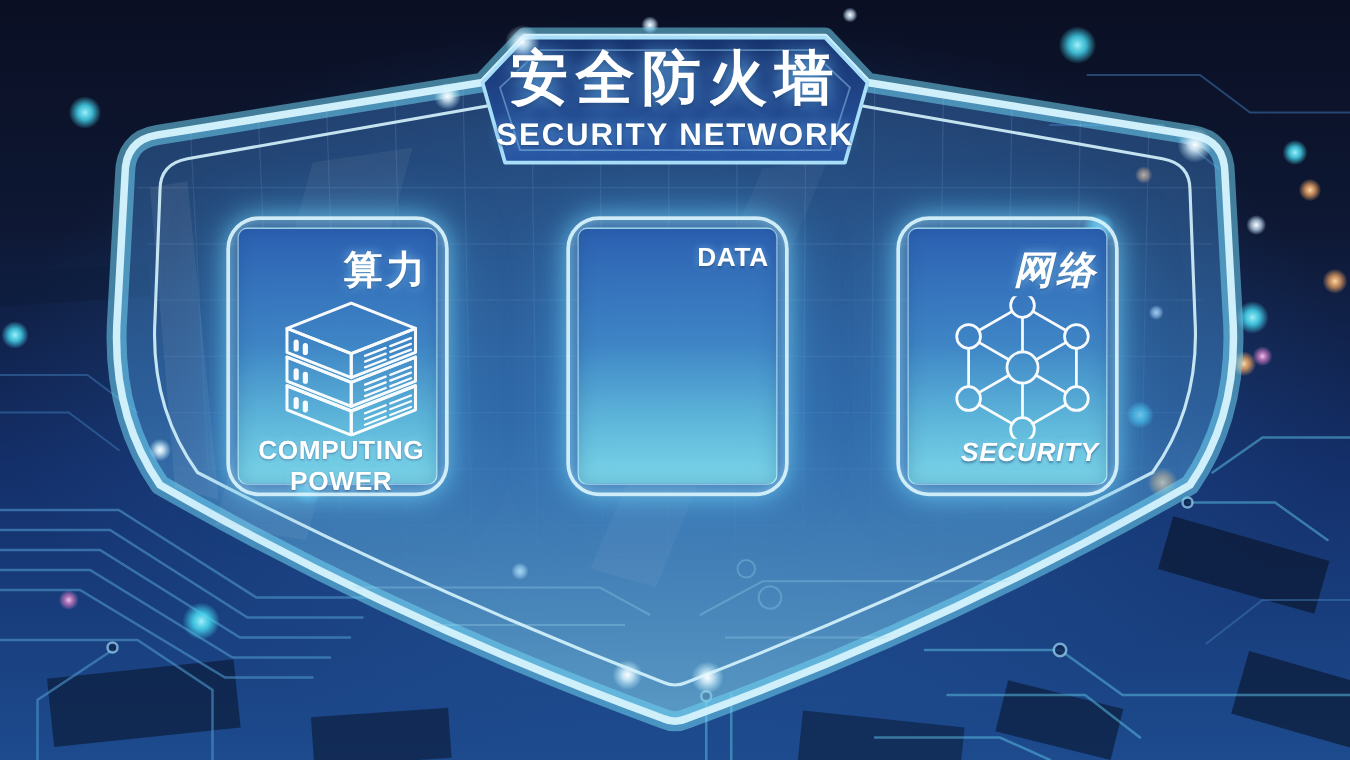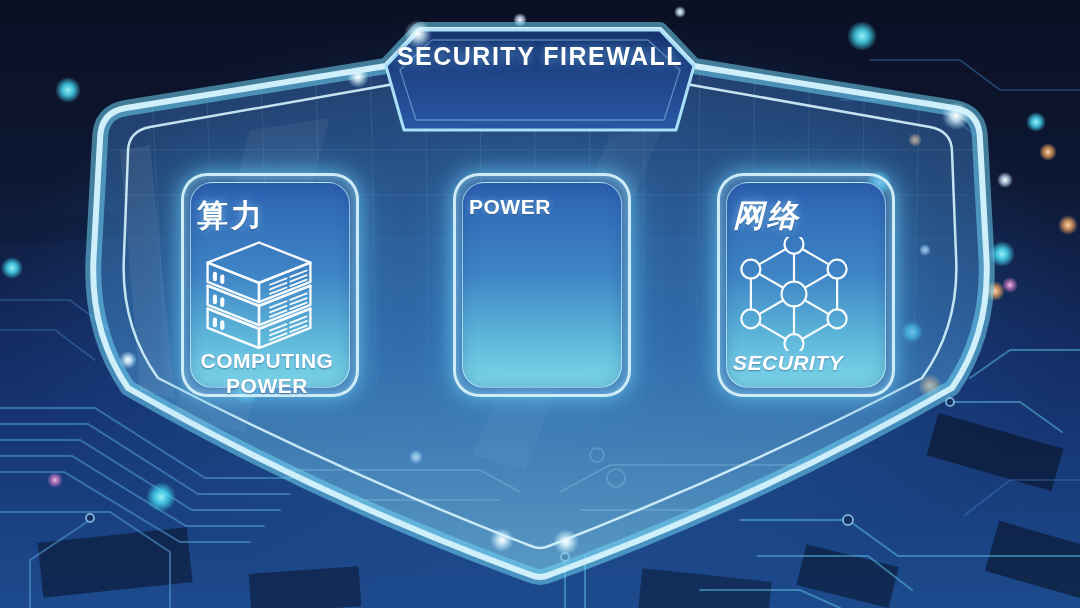--- a/index.html
+++ b/index.html
@@ -237,6 +237,7 @@
   </svg>
 
   <div class="banner-text">
+    <div class="title-zh">安全防火墙</div>
     <div class="title-en">SECURITY FIREWALL</div>
   </div>
 

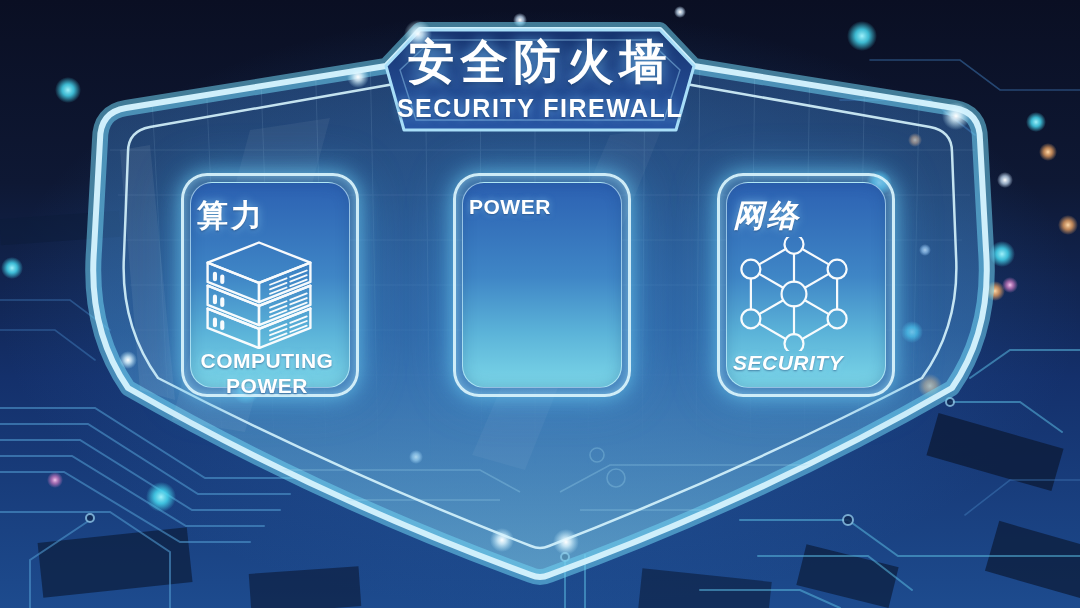--- a/index.html
+++ b/index.html
@@ -238,7 +238,7 @@
 
   <div class="banner-text">
     <div class="title-zh">安全防火墙</div>
-    <div class="title-en">SECURITY FIREWALL</div>
+    <div class="title-en">SECURITY NETWORK</div>
   </div>
 
   <div class="card card-1">

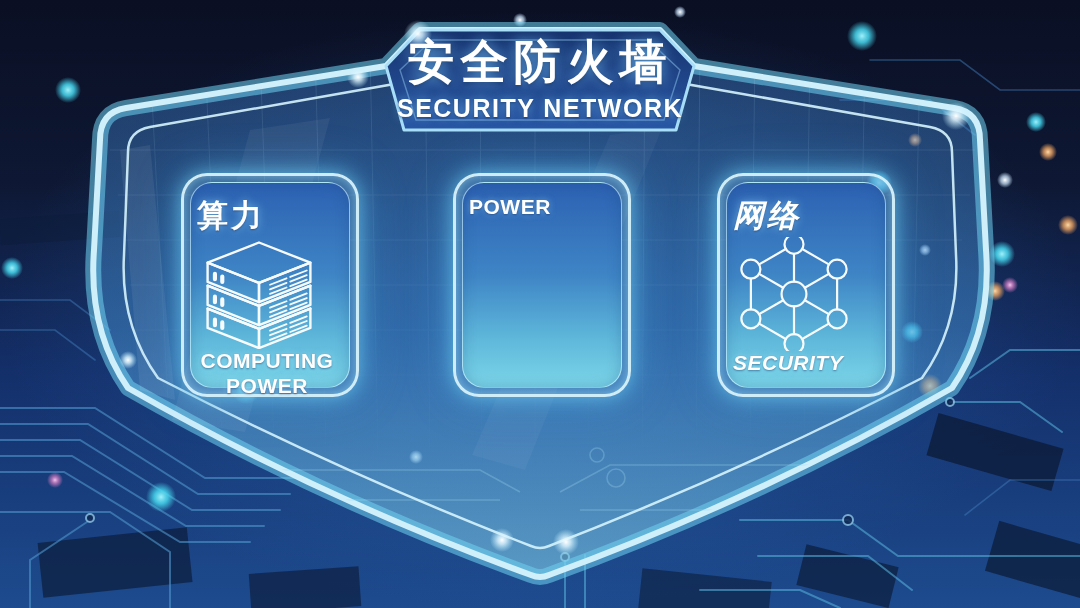--- a/index.html
+++ b/index.html
@@ -32,11 +32,11 @@
     padding:6px;box-sizing:border-box;
   }
   .card-inner{
-    width:100%;height:100%;border-radius:22px;
+    width:100%;height:100%;border-radius:8px;
     border:1.5px solid rgba(205,240,252,.65);
     background:linear-gradient(180deg,#2c61b2 0%,#3f86c6 46%,#5cb4d9 74%,#7bd6e8 100%);
     box-shadow:inset 0 0 14px rgba(20,60,120,.25);
-    display:flex;flex-direction:column;align-items:flex-start;justify-content:space-between;
+    display:flex;flex-direction:column;align-items:flex-end;justify-content:space-between;
     padding:12px 6px 14px;box-sizing:border-box;color:#fff;text-align:center;
   }
   .card-zh{font-size:31px;font-weight:700;letter-spacing:3px;

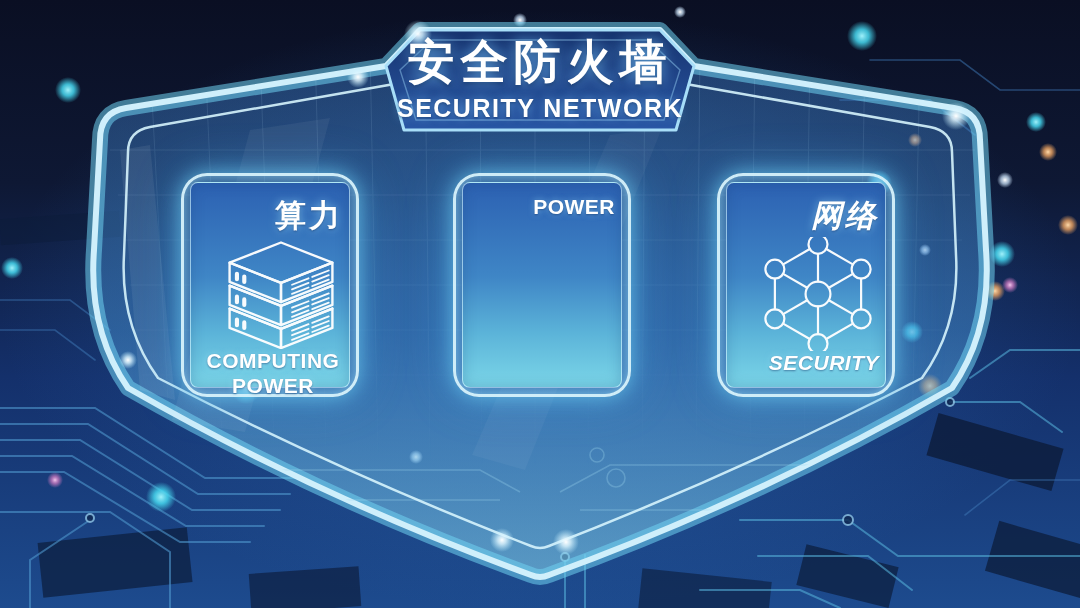--- a/index.html
+++ b/index.html
@@ -282,7 +282,7 @@
 
   <div class="card card-2">
     <div class="card-inner">
-      <div class="card-en">POWER</div>
+      <div class="card-en">DATA</div>
     </div>
   </div>
 

